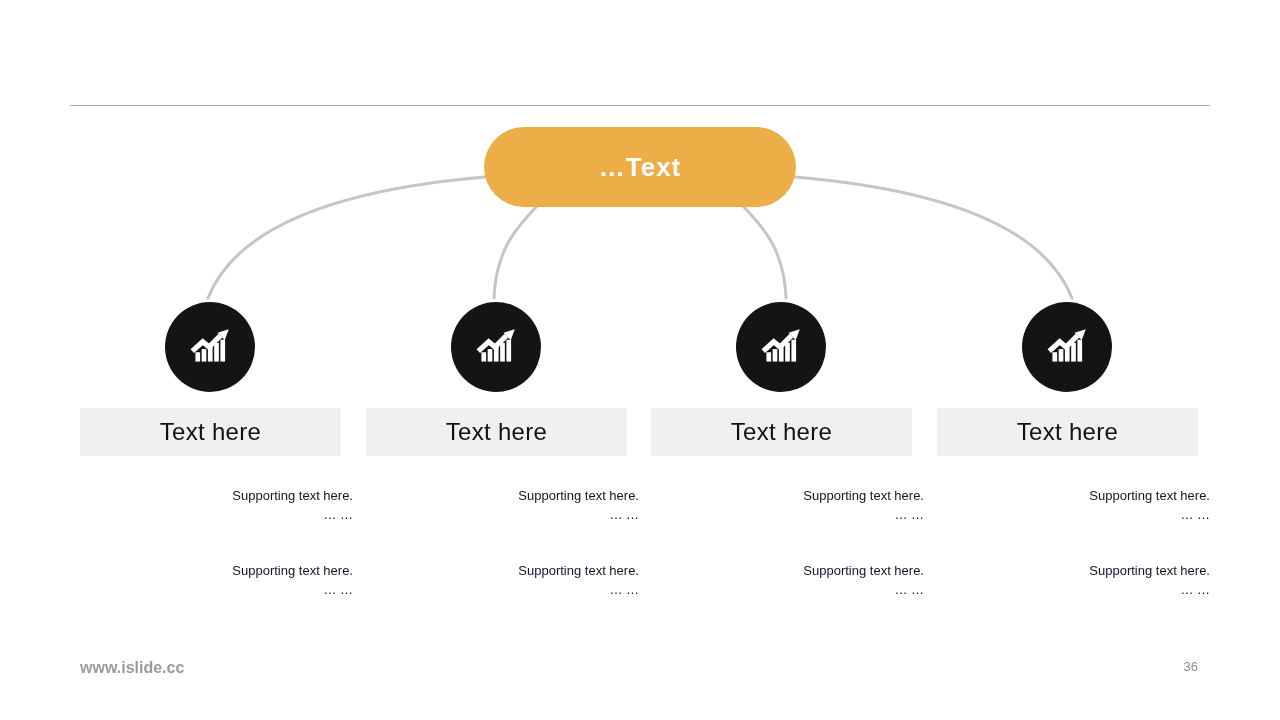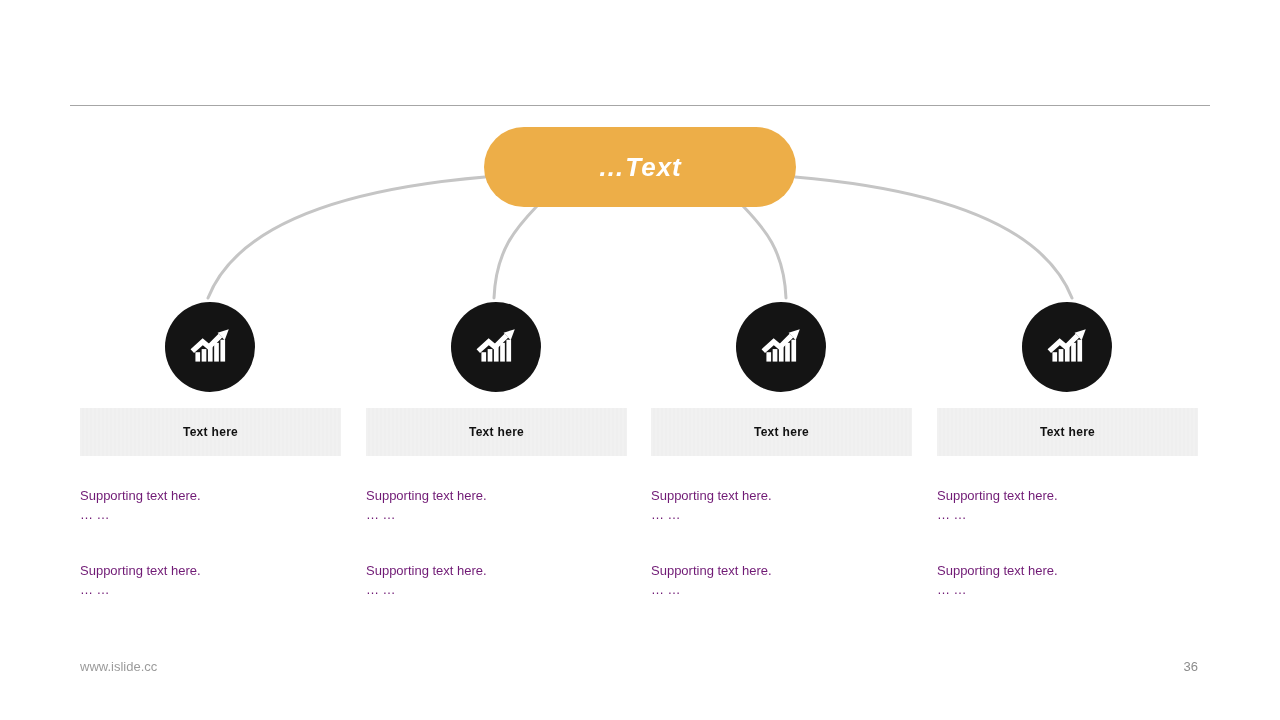--- a/index.html
+++ b/index.html
@@ -15,7 +15,7 @@
     background:#edae48;border-radius:40px;
     display:flex;align-items:center;justify-content:center;
   }
-  .pill span{color:#ffffff;font-size:26px;font-weight:bold;font-style:italic;letter-spacing:1px;}
+  .pill span{color:#ffffff;font-size:26px;font-weight:bold;letter-spacing:1px;}
   .col{position:absolute;top:302px;width:261px;height:310px;}
   .col-0{left:80px;} .col-1{left:366px;} .col-2{left:651px;} .col-3{left:937px;}
   .circle{

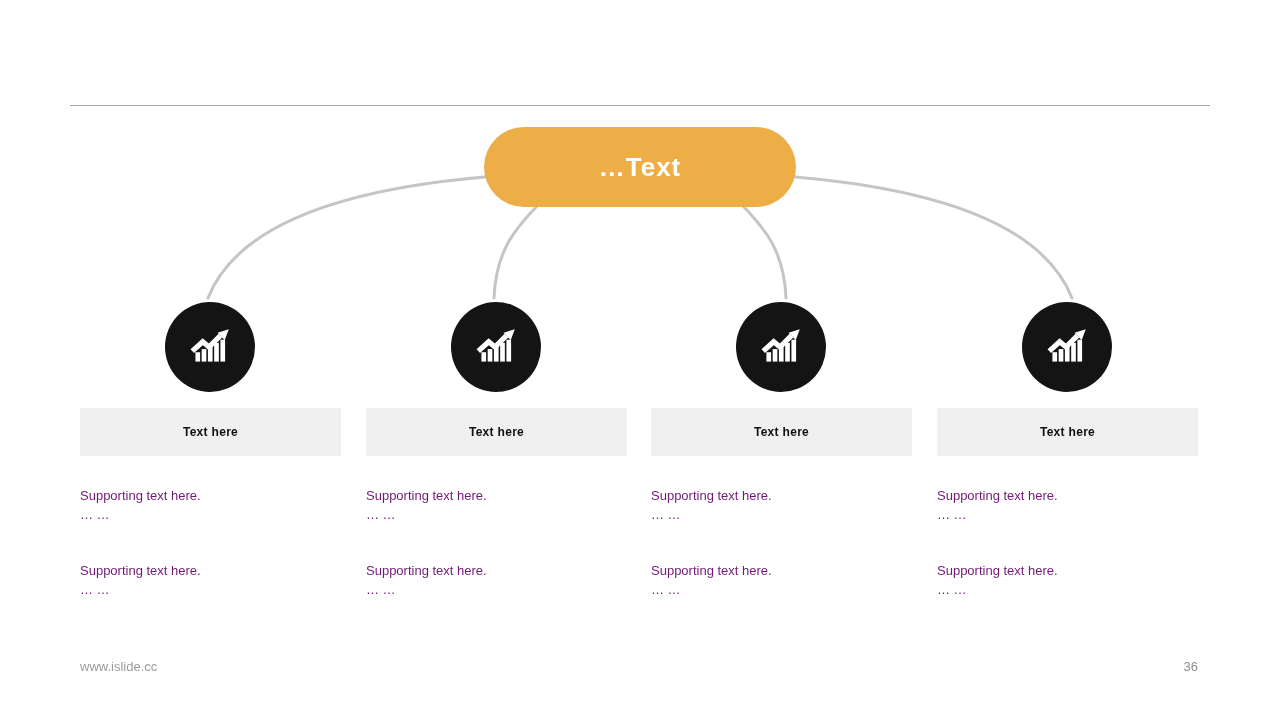--- a/index.html
+++ b/index.html
@@ -28,7 +28,7 @@
     background:repeating-linear-gradient(90deg,#f1f1f1 0 2px,#efefef 2px 4px);
     display:flex;align-items:center;justify-content:center;
   }
-  .label-box span{font-size:12px;font-weight:bold;color:#111111;letter-spacing:0.3px;}
+  .label-box span{font-size:24px;font-weight:normal;color:#111111;letter-spacing:0.3px;}
   .support{position:absolute;left:0;width:261px;text-align:left;color:#701a75;font-size:13px;line-height:19px;}
   .support-1{top:184px;}
   .support-2{top:259px;}

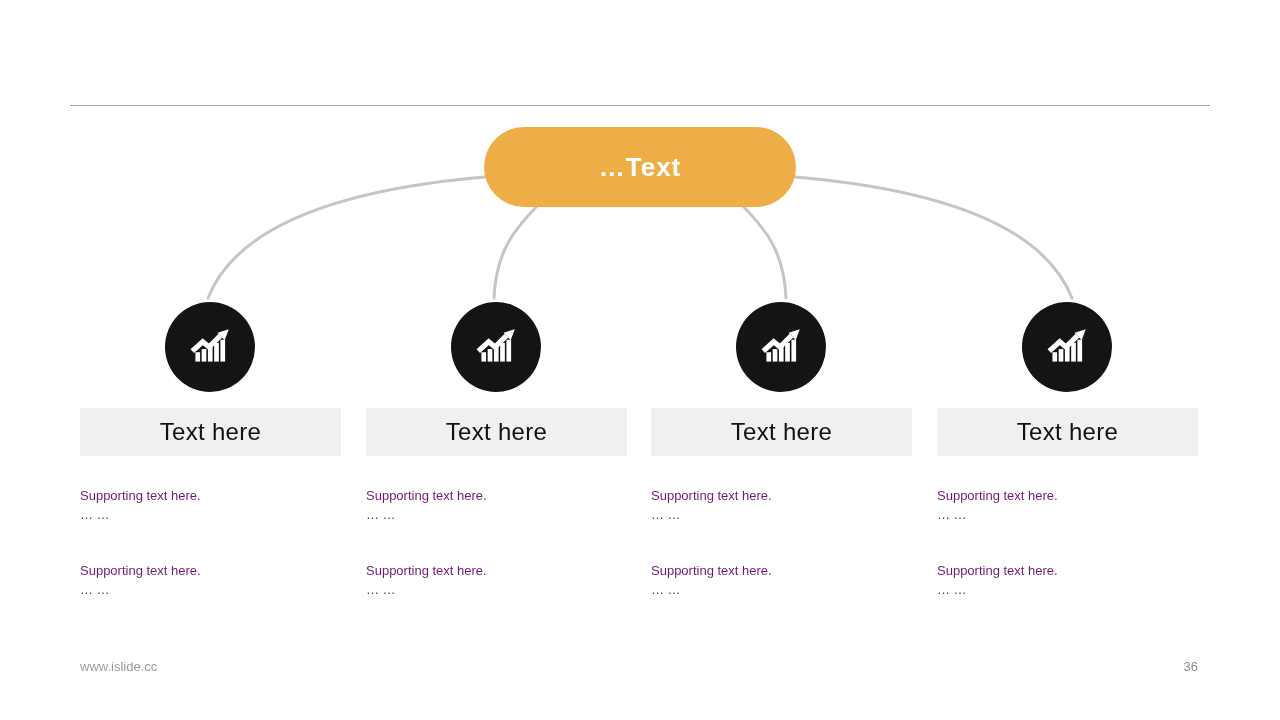--- a/index.html
+++ b/index.html
@@ -29,7 +29,7 @@
     display:flex;align-items:center;justify-content:center;
   }
   .label-box span{font-size:24px;font-weight:normal;color:#111111;letter-spacing:0.3px;}
-  .support{position:absolute;left:0;width:261px;text-align:left;color:#701a75;font-size:13px;line-height:19px;}
+  .support{position:absolute;left:12px;width:261px;text-align:right;color:#0f172a;font-size:13px;line-height:19px;}
   .support-1{top:184px;}
   .support-2{top:259px;}
   .footer-url{position:absolute;left:80px;top:659px;font-size:13px;color:#9b9b9b;}

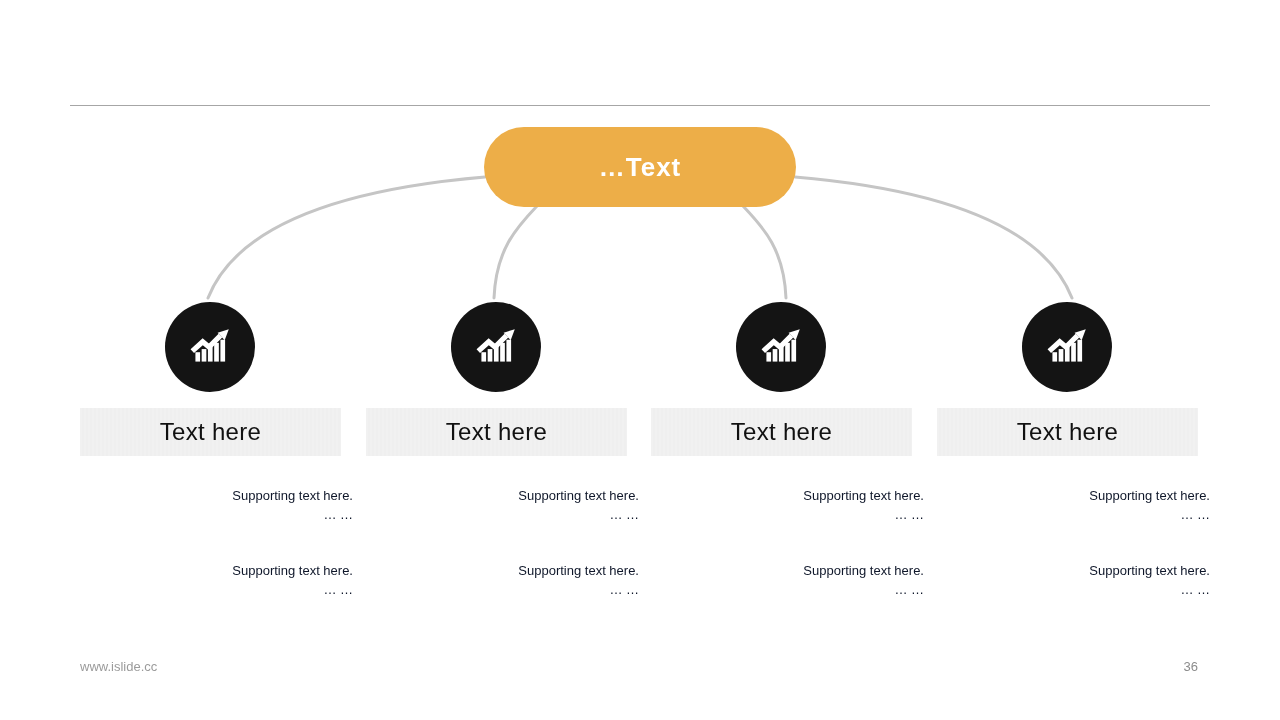--- a/index.html
+++ b/index.html
@@ -32,7 +32,7 @@
   .support{position:absolute;left:12px;width:261px;text-align:right;color:#0f172a;font-size:13px;line-height:19px;}
   .support-1{top:184px;}
   .support-2{top:259px;}
-  .footer-url{position:absolute;left:80px;top:659px;font-size:13px;color:#9b9b9b;}
+  .footer-url{position:absolute;left:80px;top:659px;font-size:16px;color:#9b9b9b;font-weight:bold;}
   .page-num{position:absolute;top:659px;right:82px;font-size:13px;color:#8c8c8c;}
 </style>
 </head>

